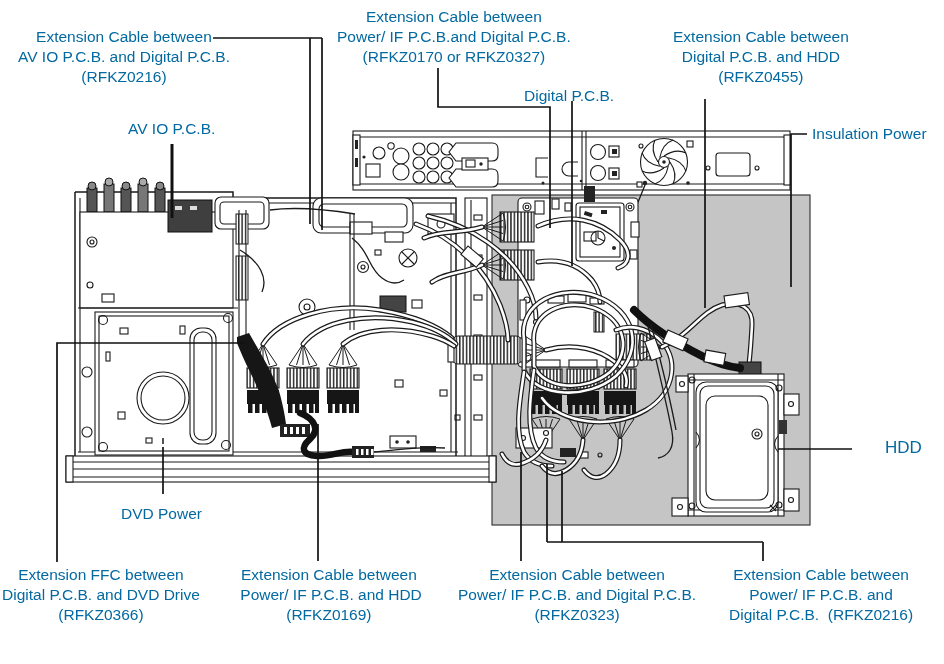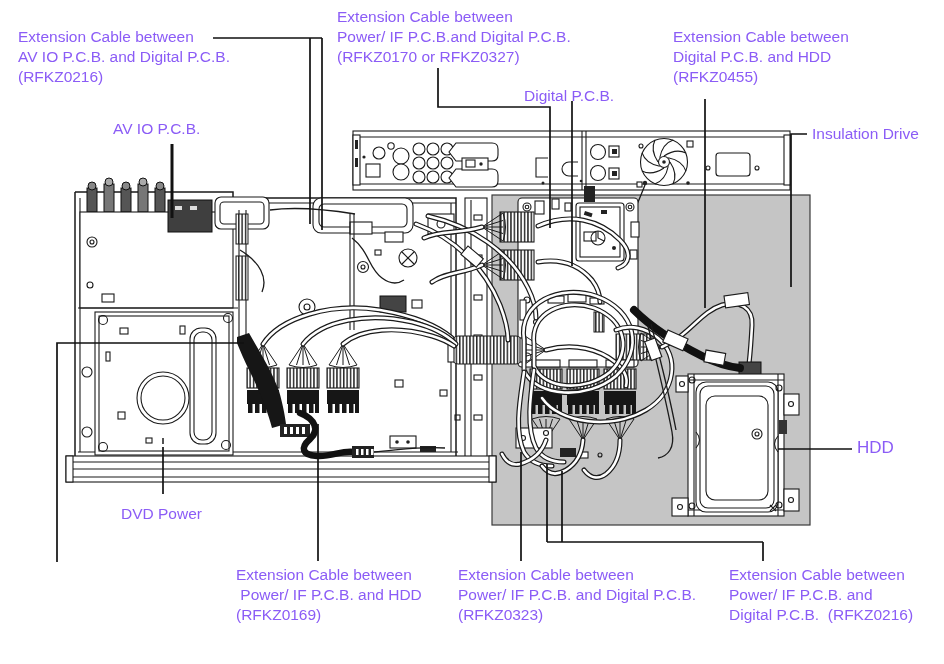--- a/index.html
+++ b/index.html
@@ -6,7 +6,7 @@
   .stage{position:relative;width:944px;height:664px;background:#fff;overflow:hidden;
          font-family:"Liberation Sans",sans-serif;}
   .stage svg{position:absolute;left:0;top:0;}
-  .lbl{position:absolute;font-size:15.5px;line-height:20px;color:#8b5cf6;white-space:pre;}
+  .lbl{position:absolute;font-size:15.5px;line-height:20px;color:#0369a1;white-space:pre;text-align:center;}
   .lbl-hdd{font-size:17px;}
   .ln{fill:none;stroke:#1a1a1a;stroke-width:1.1;}
   .lnb{fill:none;stroke:#1a1a1a;stroke-width:1.5;}

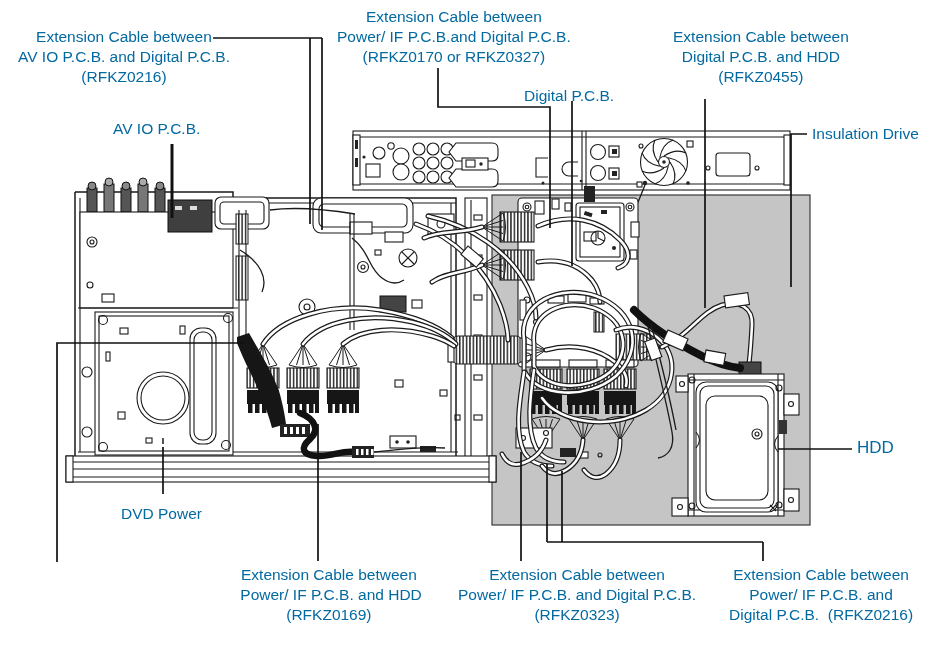--- a/index.html
+++ b/index.html
@@ -426,7 +426,7 @@
 Digital P.C.B. and HDD
 (RFKZ0455)</div>
 <div class="lbl" style="left:812px;top:124px">Insulation Drive</div>
-<div class="lbl" style="left:113px;top:119px">AV IO P.C.B.</div>
+<div class="lbl" style="left:128px;top:119px">AV IO P.C.B.</div>
 <div class="lbl lbl-hdd" style="left:857px;top:438px">HDD</div>
 <div class="lbl" style="left:121px;top:504px">DVD Power</div>
 <div class="lbl" style="left:236px;top:565px">Extension Cable between

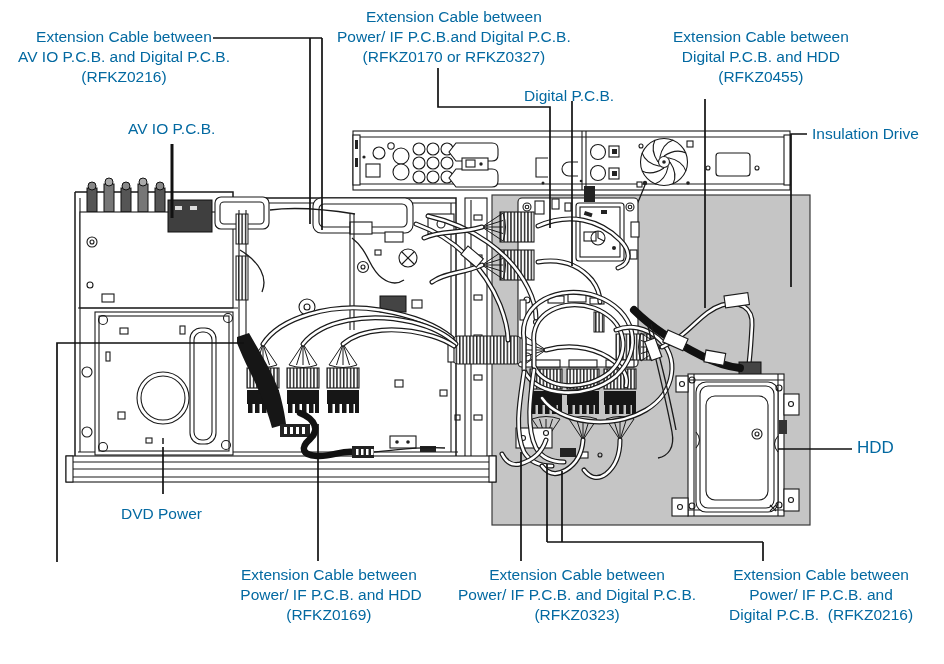--- a/index.html
+++ b/index.html
@@ -425,7 +425,7 @@
 <div class="lbl" style="left:673px;top:27px">Extension Cable between
 Digital P.C.B. and HDD
 (RFKZ0455)</div>
-<div class="lbl" style="left:812px;top:124px">Insulation Drive</div>
+<div class="lbl" style="left:812px;top:124px">Insulation Power</div>
 <div class="lbl" style="left:128px;top:119px">AV IO P.C.B.</div>
 <div class="lbl lbl-hdd" style="left:857px;top:438px">HDD</div>
 <div class="lbl" style="left:121px;top:504px">DVD Power</div>

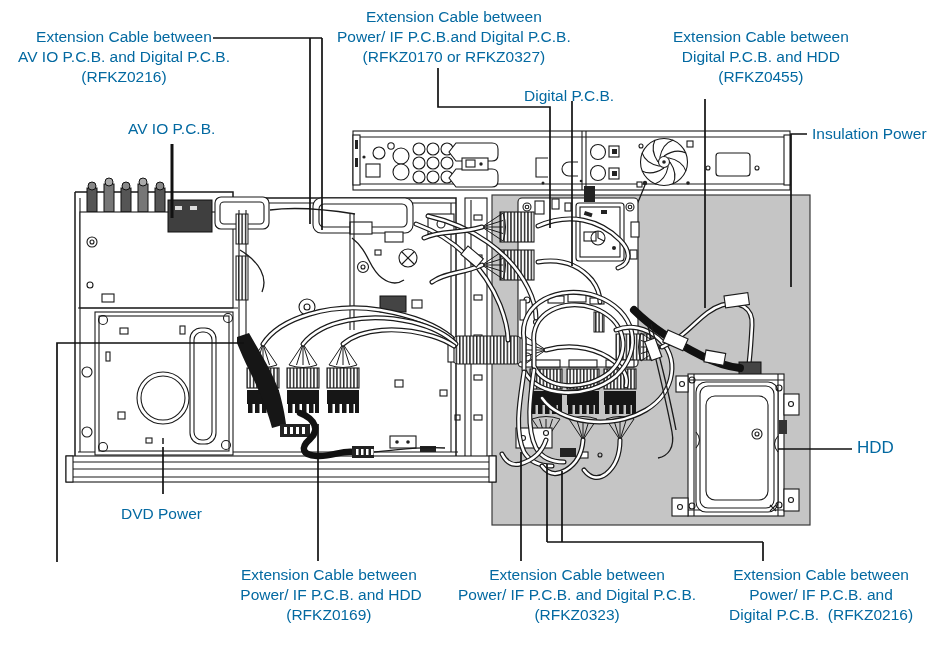--- a/index.html
+++ b/index.html
@@ -427,7 +427,7 @@
 (RFKZ0455)</div>
 <div class="lbl" style="left:812px;top:124px">Insulation Power</div>
 <div class="lbl" style="left:128px;top:119px">AV IO P.C.B.</div>
-<div class="lbl lbl-hdd" style="left:857px;top:438px">HDD</div>
+<div class="lbl lbl-hdd" style="left:885px;top:438px">HDD</div>
 <div class="lbl" style="left:121px;top:504px">DVD Power</div>
 <div class="lbl" style="left:236px;top:565px">Extension Cable between
  Power/ IF P.C.B. and HDD

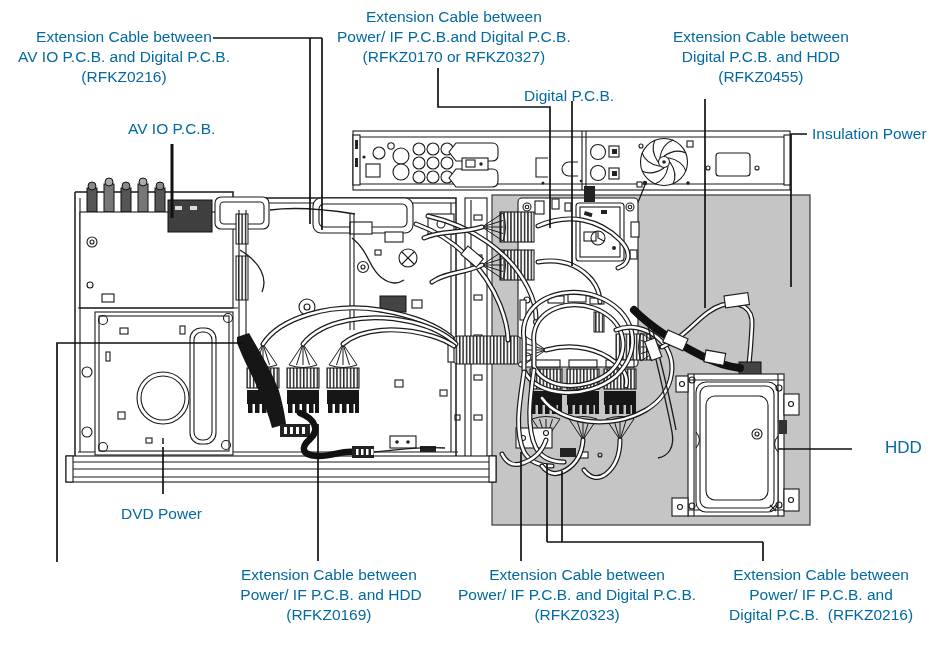--- a/index.html
+++ b/index.html
@@ -429,6 +429,9 @@
 <div class="lbl" style="left:128px;top:119px">AV IO P.C.B.</div>
 <div class="lbl lbl-hdd" style="left:885px;top:438px">HDD</div>
 <div class="lbl" style="left:121px;top:504px">DVD Power</div>
+<div class="lbl" style="left:2px;top:565px">Extension FFC between
+Digital P.C.B. and DVD Drive
+(RFKZ0366)</div>
 <div class="lbl" style="left:236px;top:565px">Extension Cable between
  Power/ IF P.C.B. and HDD
 (RFKZ0169)</div>

